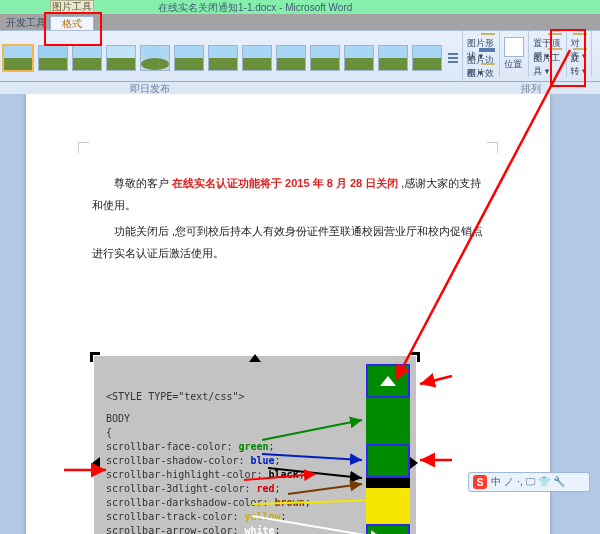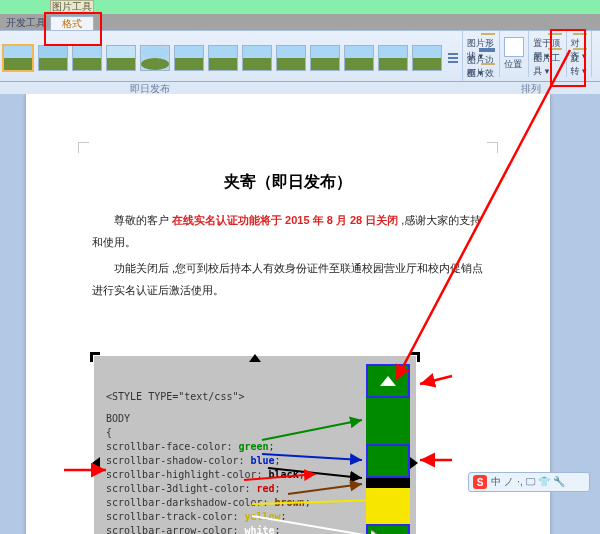--- a/index.html
+++ b/index.html
@@ -370,6 +370,7 @@
 
   <div class="title-strip">
     <div class="pic-tools-tab">图片工具</div>
+    <div class="doc-title">在线实名关闭通知1-1.docx - Microsoft Word</div>
   </div>
 
   <div class="tabs-row">

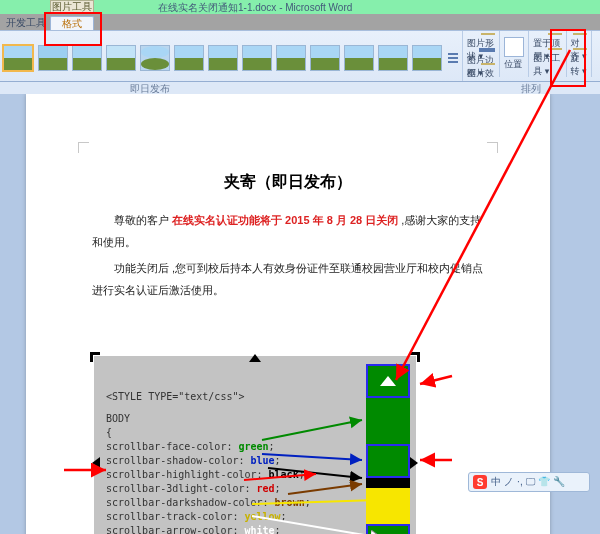--- a/index.html
+++ b/index.html
@@ -525,7 +525,6 @@
       <div class="page-margin-mark tr"></div>
 
       <div class="doc-content">
-        <div class="title-line">夹寄（即日发布）</div>
         <div class="para">
           <span style="margin-left:22px">尊敬的客户 </span><span class="redtxt">在线实名认证功能将于 2015 年 8 月 28 日关闭</span><span> ,感谢大家的支持和使用。</span>
         </div>

